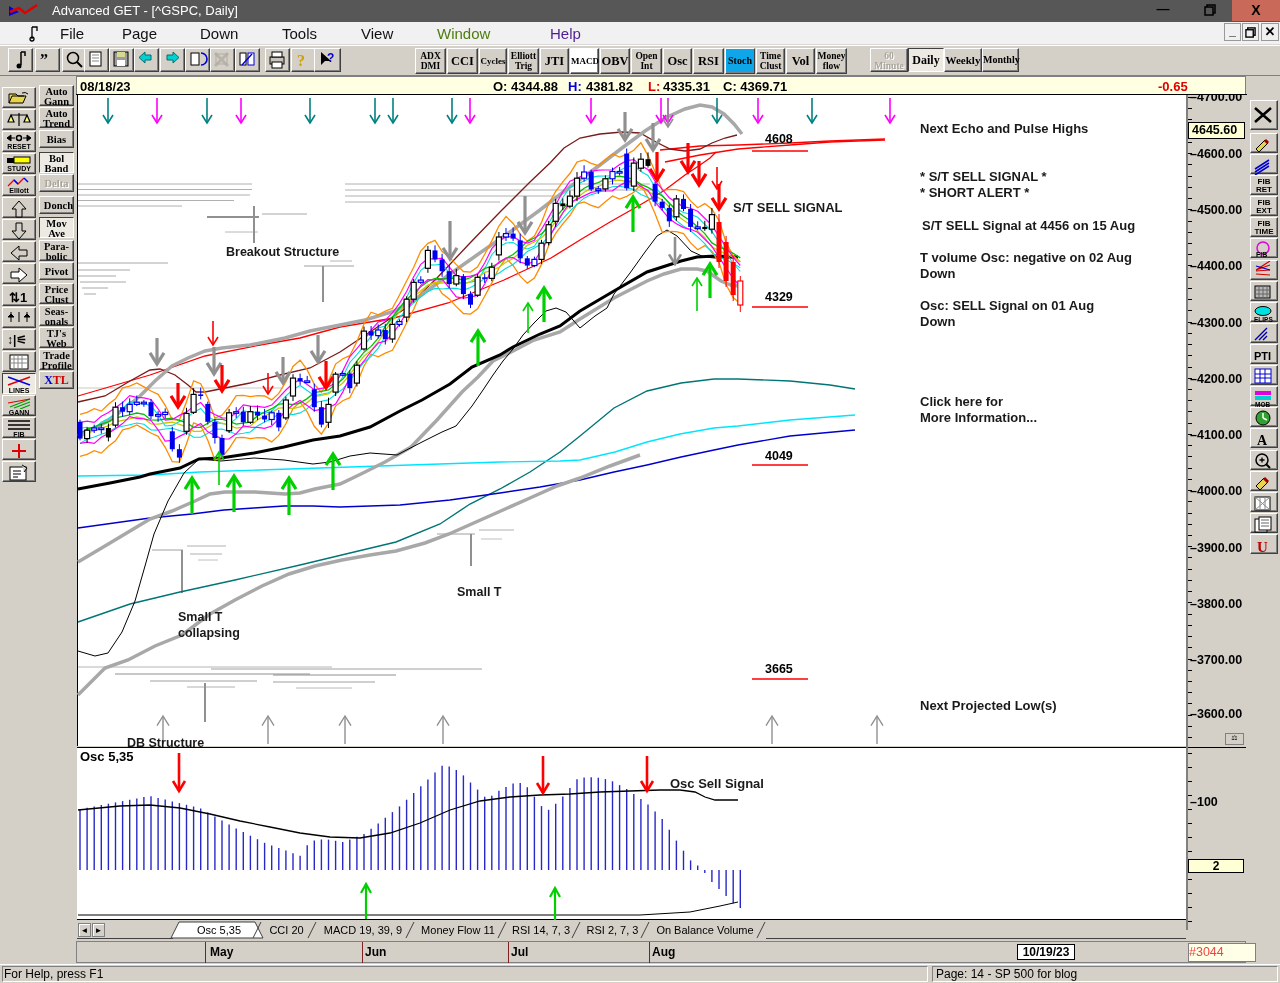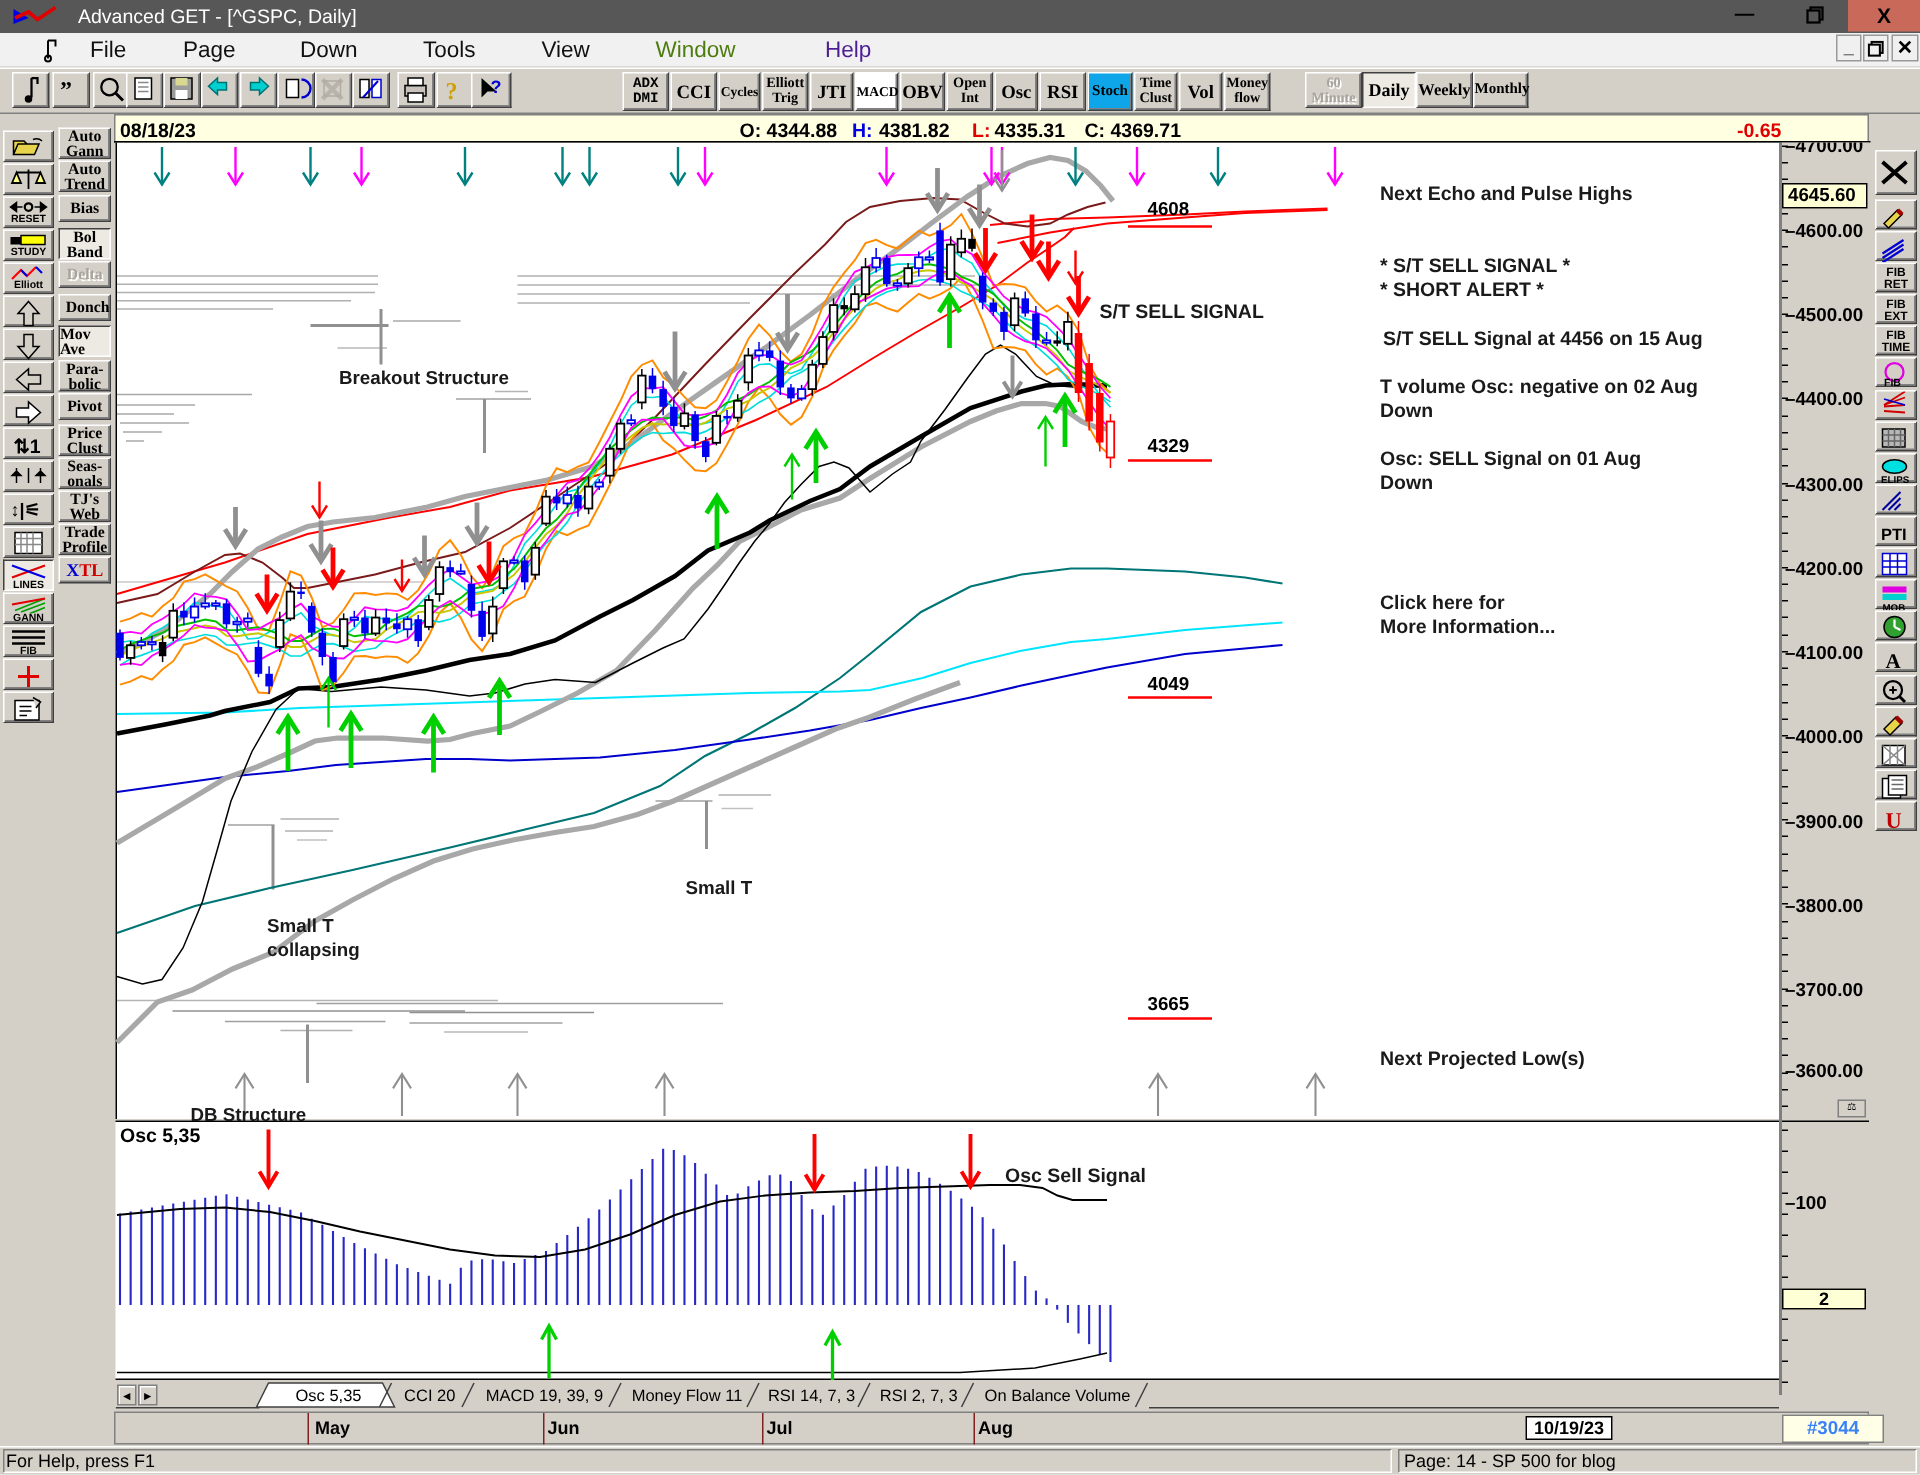--- a/index.html
+++ b/index.html
@@ -93,7 +93,7 @@
       <text x="12" y="13" font-size="12" font-weight="bold" fill="#0000d0">?</text>
     </svg></div>
 <div style="position:absolute;left:415px;top:48px;width:31px;height:26px;border-top:1px solid #fff;border-left:1px solid #fff;border-bottom:1px solid #404040;border-right:1px solid #404040;background:#d4d0c8;box-shadow:inset -1px -1px 0 #808080;">
-    <div style="font-family:Liberation Mono, monospace;font-weight:bold;font-size:9.5px;line-height:10px;text-align:center;padding-top:2px">ADX<br>DMI</div>
+    <div style="font-family:Liberation Serif, serif;font-weight:bold;font-size:9.5px;line-height:10px;text-align:center;padding-top:2px">ADX<br>DMI</div>
   </div>
 <div style="position:absolute;left:447px;top:48px;width:31px;height:26px;border-top:1px solid #fff;border-left:1px solid #fff;border-bottom:1px solid #404040;border-right:1px solid #404040;background:#d4d0c8;box-shadow:inset -1px -1px 0 #808080;">
     <div style="font-family:Liberation Serif;font-weight:bold;font-size:12.5px;line-height:24px;text-align:center;padding-top:0px">CCI</div>

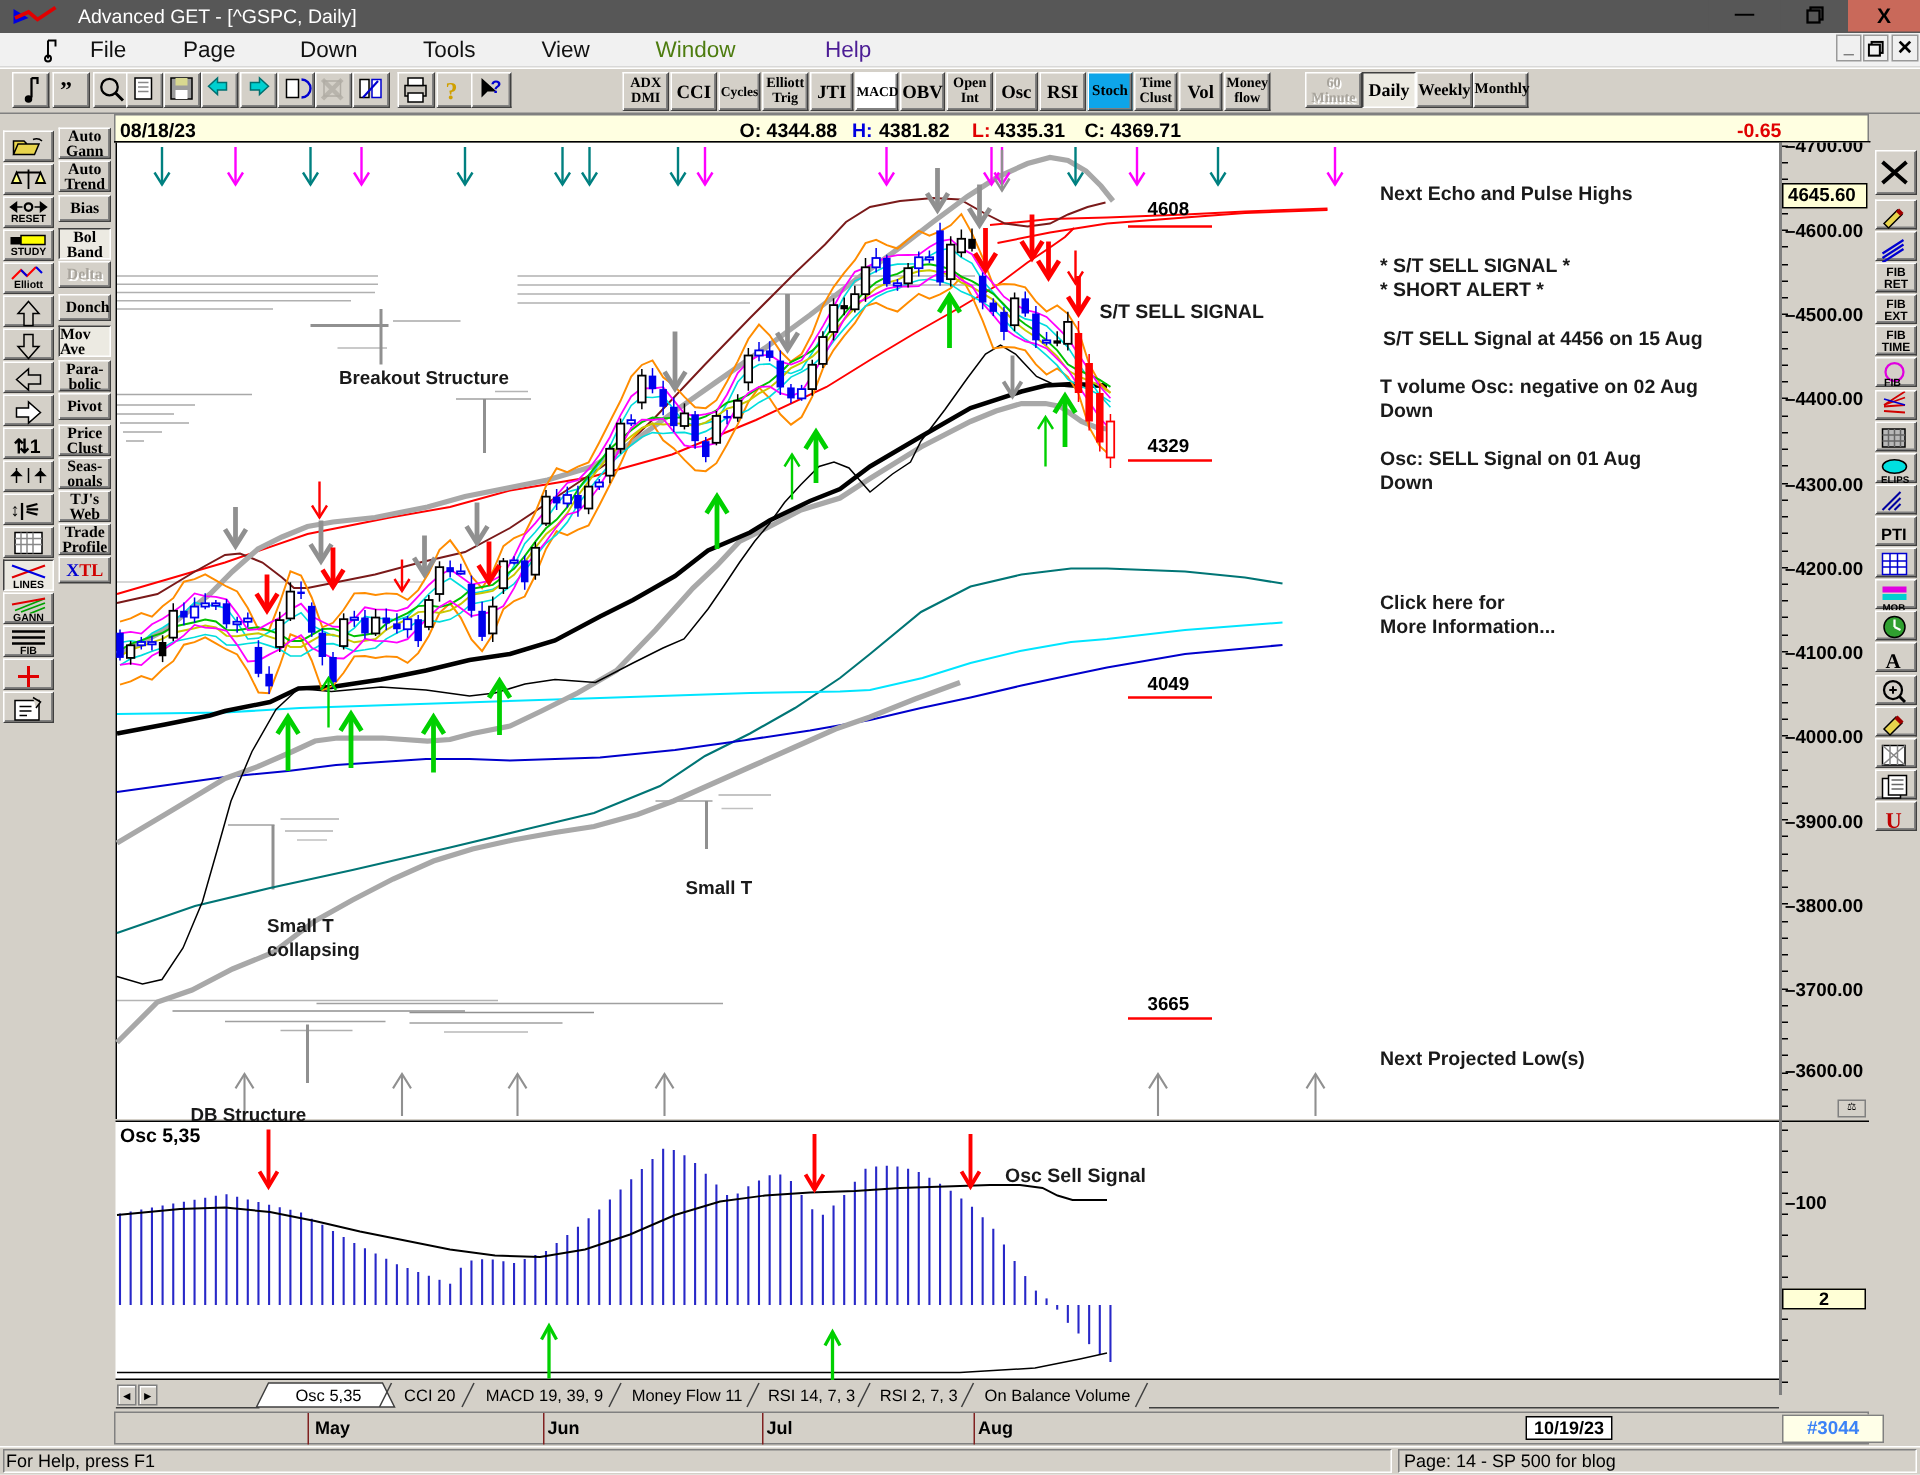--- a/index.html
+++ b/index.html
@@ -276,7 +276,7 @@
     <div style="font-family:Liberation Serif;font-weight:bold;font-size:10.5px;line-height:10px;text-align:right;padding-top:1px;line-height:16px">Donch</div>
   </div>
 <div style="position:absolute;left:39px;top:217px;width:35px;height:21px;border-top:1px solid #404040;border-left:1px solid #404040;border-bottom:1px solid #fff;border-right:1px solid #fff;background:#eceae2;">
-    <div style="font-family:Liberation Serif;font-weight:bold;font-size:10.5px;line-height:10px;text-align:left;padding-top:1px">Mov<br>Ave</div>
+    <div style="font-family:Liberation Serif;font-weight:bold;font-size:10.5px;line-height:10px;text-align:center;padding-top:1px">Mov<br>Ave</div>
   </div>
 <div style="position:absolute;left:39px;top:240px;width:35px;height:21px;border-top:1px solid #fff;border-left:1px solid #fff;border-bottom:1px solid #404040;border-right:1px solid #404040;background:#d4d0c8;box-shadow:inset -1px -1px 0 #808080;">
     <div style="font-family:Liberation Serif;font-weight:bold;font-size:10.5px;line-height:10px;text-align:center;padding-top:1px">Para-<br>bolic</div>

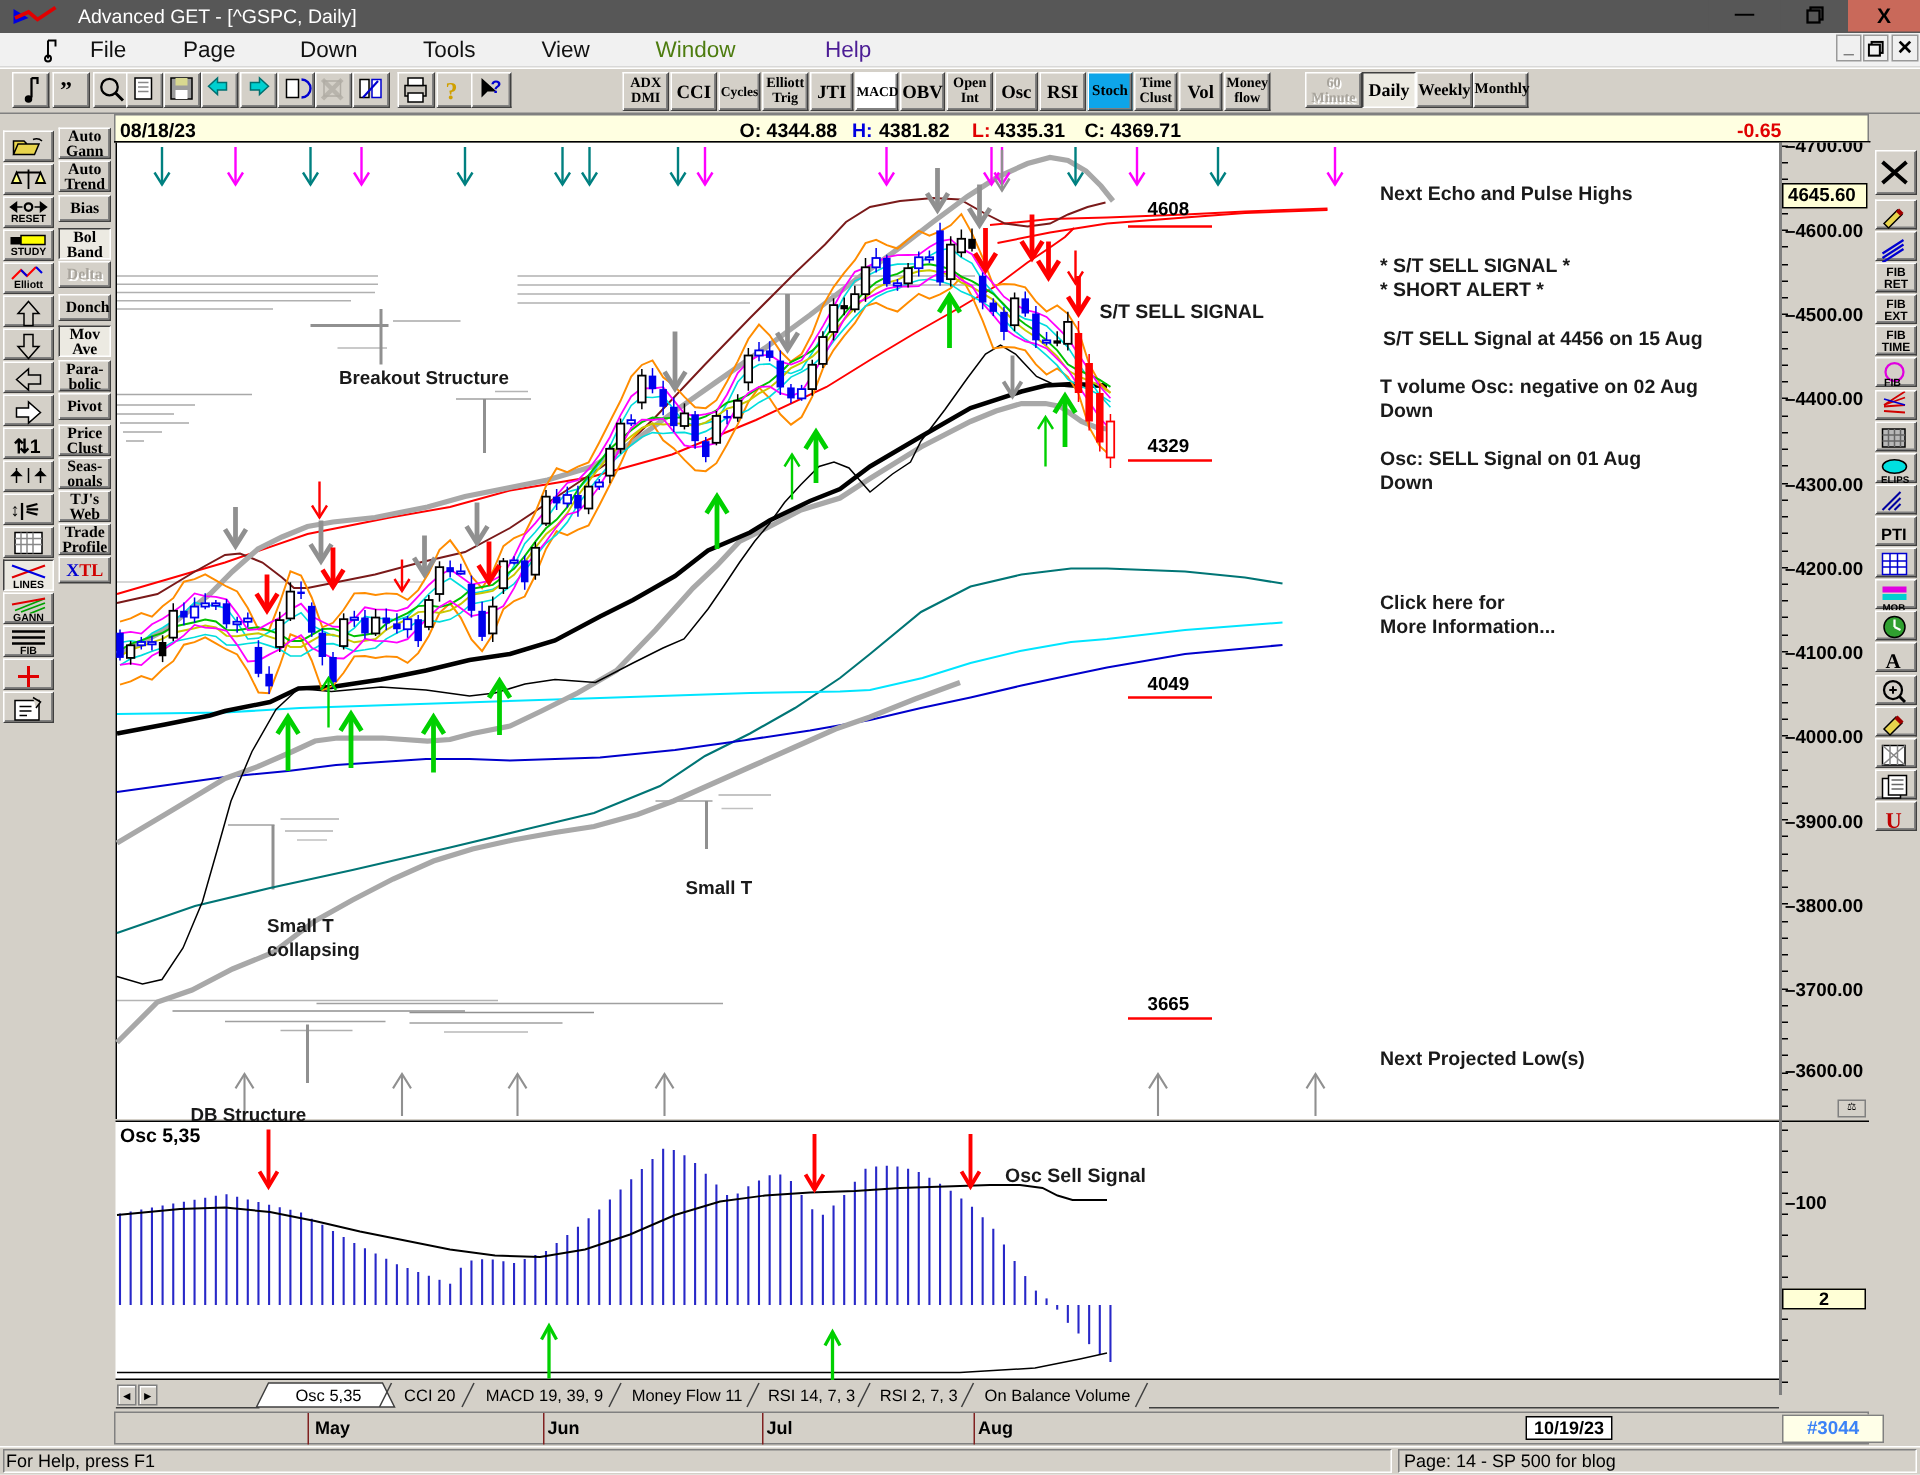--- a/index.html
+++ b/index.html
@@ -1121,7 +1121,7 @@
  <div class="abs" style="left:575px;top:3px;font-weight:bold;font-size:12px">Aug</div>
  <div class="abs" style="left:940px;top:2px;width:58px;height:16px;background:#fff;border:1px solid #000;font-weight:bold;font-size:12px;text-align:center;line-height:15px">10/19/23</div>
 </div>
-<div class="abs" style="left:1188px;top:943px;width:68px;height:19px;background:#ffffe8;border:1px solid #808080;color:#3b82f6;font-weight:bold;font-size:12.5px;text-align:center;line-height:17px">#3044</div>
+<div class="abs" style="left:1188px;top:943px;width:68px;height:19px;background:#ffffe8;border:1px solid #808080;color:#ef4444;font-weight:normal;font-size:12.5px;text-align:left;line-height:17px">#3044</div>
 
 <div class="abs" style="left:0;top:964px;width:1280px;height:19px;background:#d4d0c8;border-top:1px solid #fff">
  <div class="abs" style="left:2px;top:1px;width:926px;height:16px;border:1px solid #808080;border-bottom-color:#fff;border-right-color:#fff"></div>

